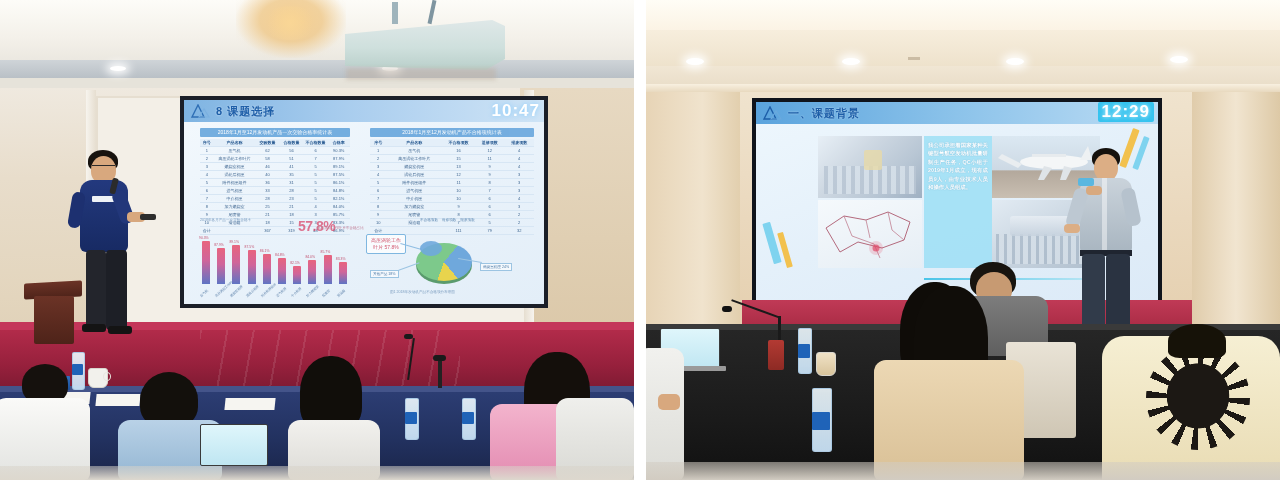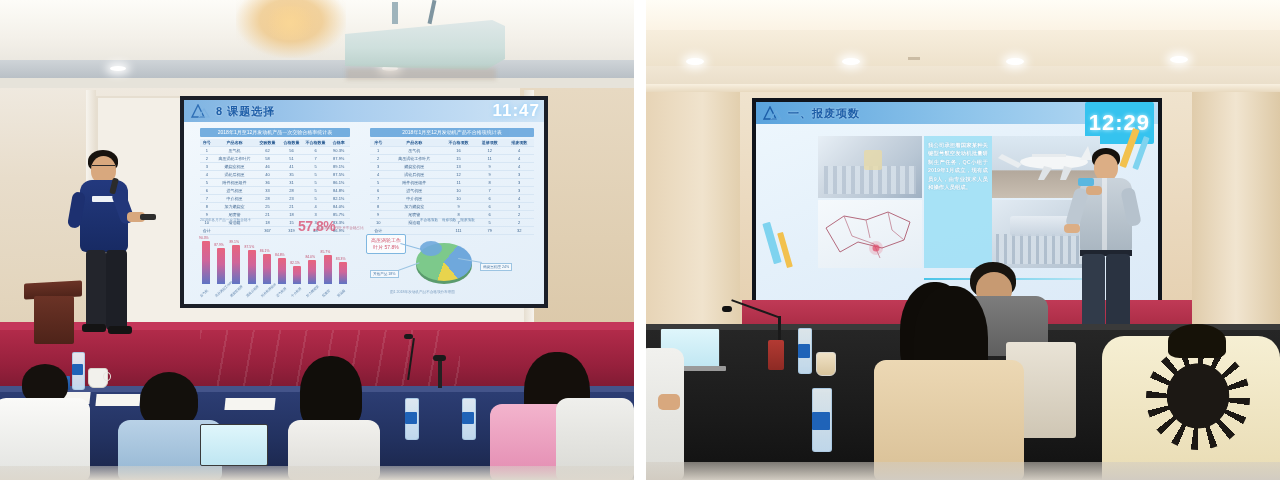--- a/index.html
+++ b/index.html
@@ -178,7 +178,7 @@
           <polygon points="9,13 14,5 19,13" fill="none" stroke="#7ab0e0" stroke-width="1.2"></polygon>
         </svg>
         <div class="slide-title">8 课题选择</div>
-        <div class="clock">11:47</div>
+        <div class="clock">10:47</div>
 
         <div class="tbl-cap" style="left:16px;top:28px;width:150px;">2018年1月至12月发动机产品一次交验合格率统计表</div>
         <div class="minitable" id="L-table1" style="left:16px;top:39px;width:150px;">

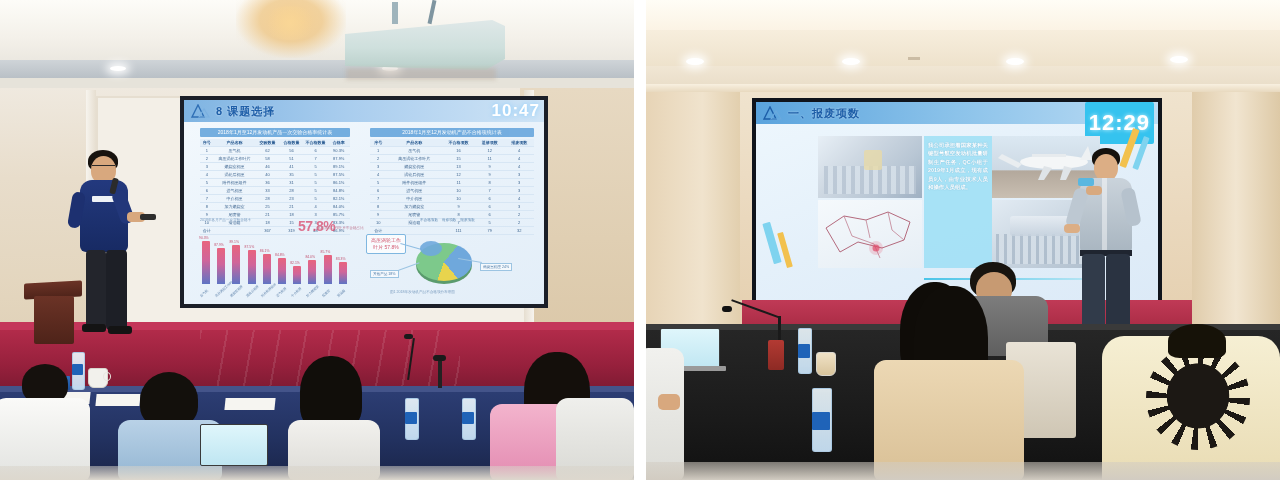--- a/index.html
+++ b/index.html
@@ -520,7 +520,7 @@
           <polygon points="2,13 8,1 14,13" fill="none" stroke="#1d5ea8" stroke-width="1.4"></polygon>
           <polygon points="9,13 14,5 19,13" fill="none" stroke="#6aa9dd" stroke-width="1.2"></polygon>
         </svg>
-        <div class="slide-title">一、报废项数</div>
+        <div class="slide-title">一、课题背景</div>
         <div class="clock-r">12:29</div>
 
         <div class="accent-bar" style="left:12px;top:120px;width:8px;height:42px;background:#7fd3ef;transform:rotate(-16deg);"></div>

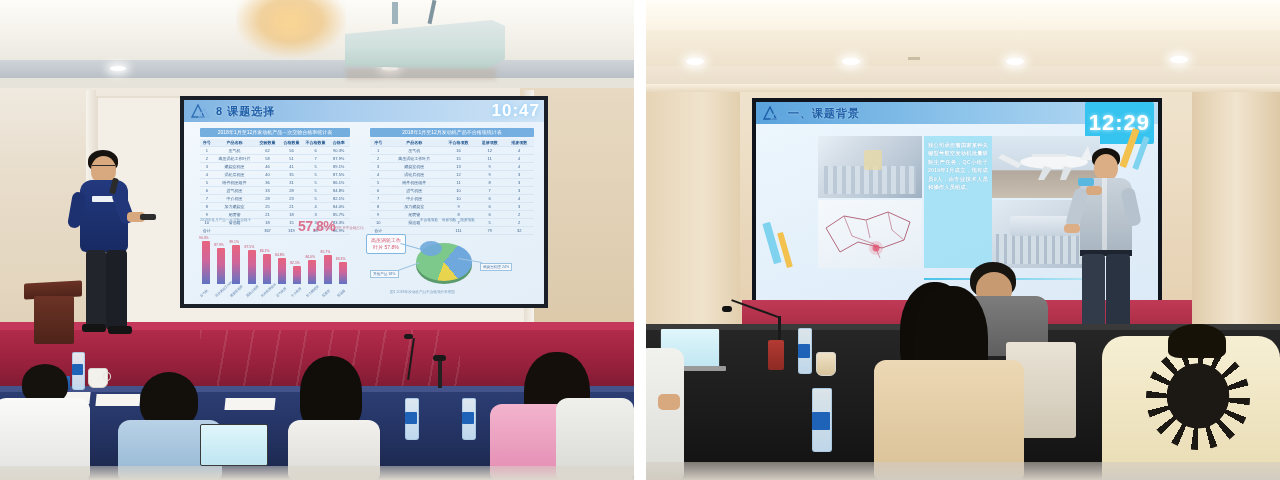--- a/index.html
+++ b/index.html
@@ -74,8 +74,8 @@
   .clock{position:absolute;right:4px;top:1px;font-size:17px;font-weight:bold;
      color:#ffffff;letter-spacing:1px;font-family:"Liberation Sans",sans-serif;
      text-shadow:0 0 5px rgba(120,200,255,.95);}
-  .clock-r{position:absolute;right:4px;top:0px;font-size:22px;font-weight:bold;
-     color:#ffffff;letter-spacing:1px;background:#35c3ef;padding:8px 4px;border-radius:2px;
+  .clock-r{position:absolute;right:4px;top:0px;font-size:17px;font-weight:bold;
+     color:#ffffff;letter-spacing:1px;background:#35c3ef;padding:0 4px;border-radius:2px;
      text-shadow:0 0 4px rgba(255,255,255,.8);}
 
   .tbl-cap{position:absolute;font-size:5px;color:#ffffff;background:#6aa8dd;

